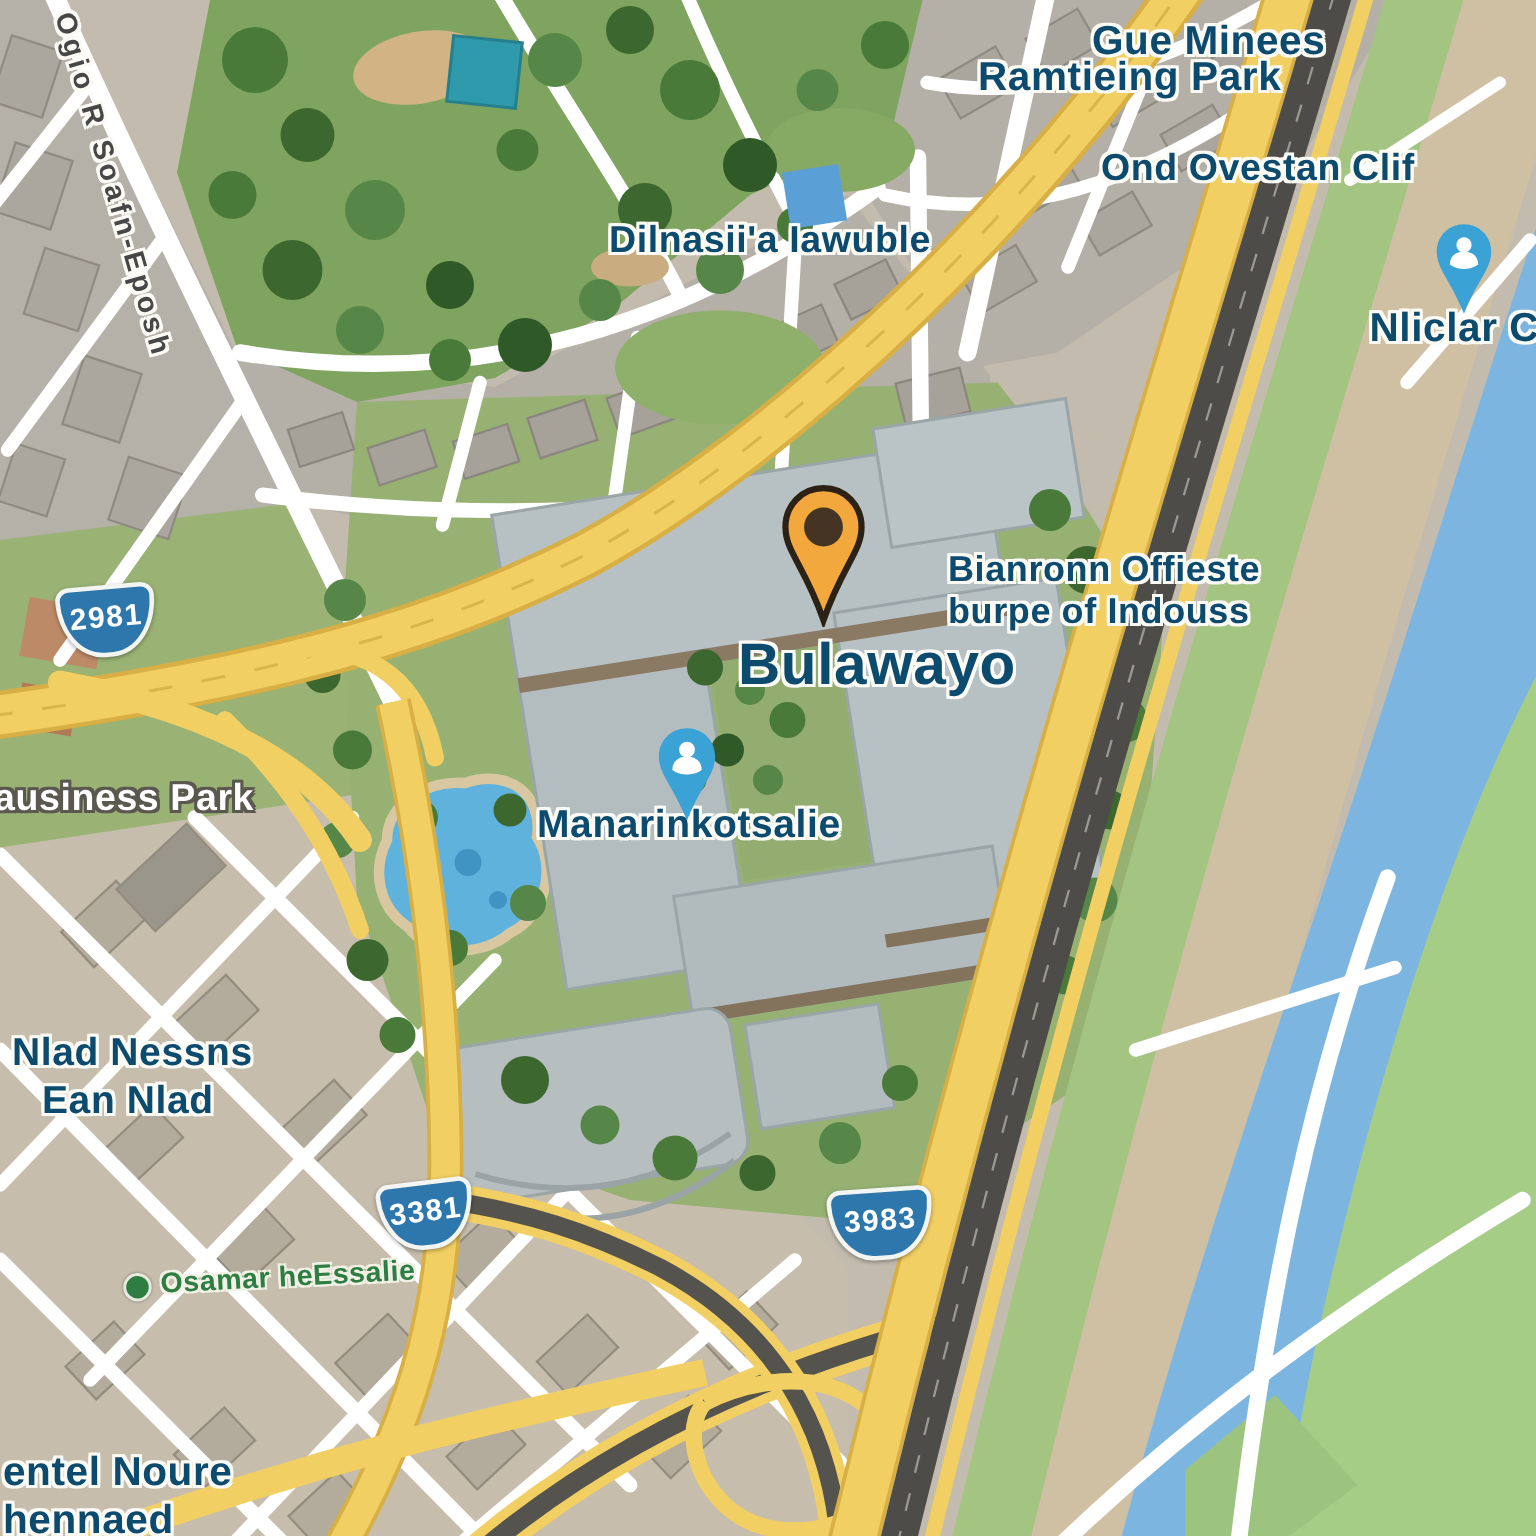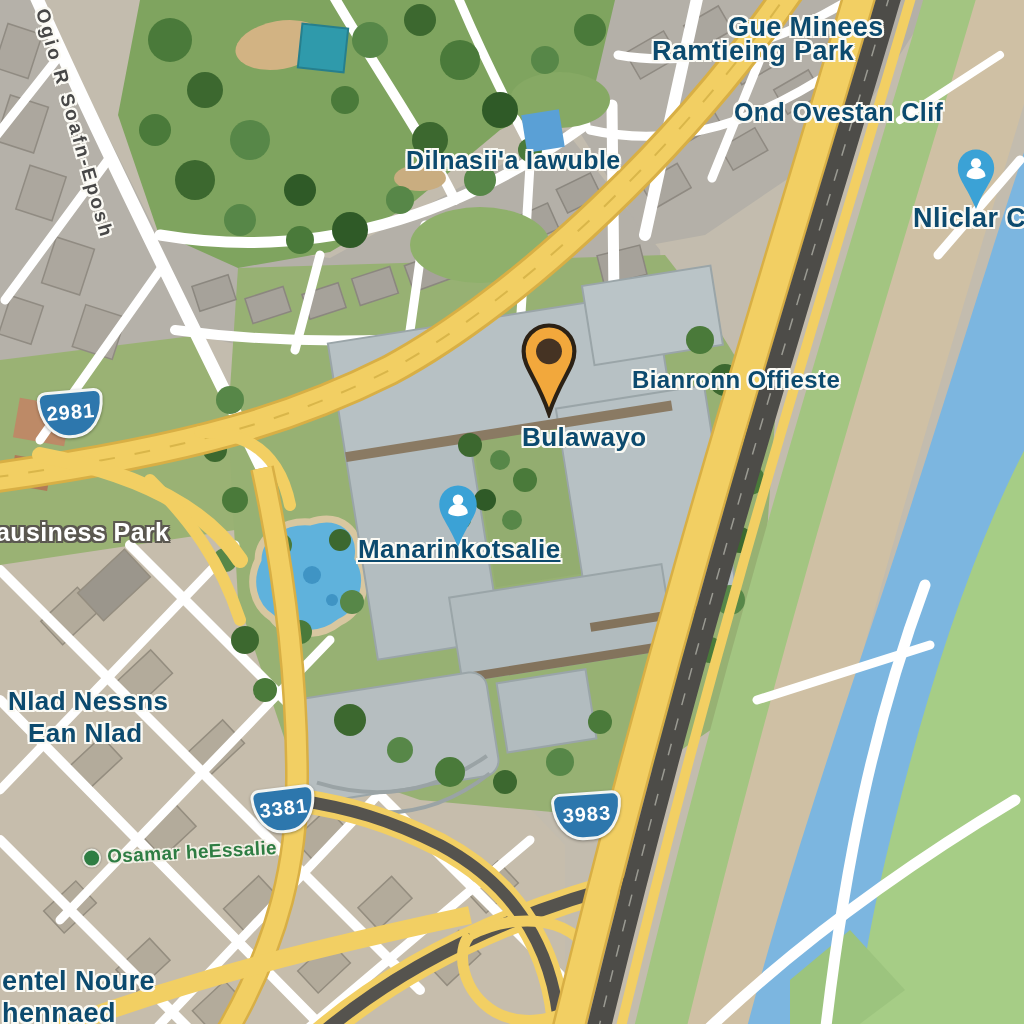--- a/index.html
+++ b/index.html
@@ -257,6 +257,7 @@
   <div class="lbl" style="left:492px;top:422px;font-size:26px;margin-left:30px;">Bulawayo</div>
   <div class="lbl two-line" style="left:632px;top:366px;width:220px;font-size:24px;">
     <div>Bianronn Offieste</div>
+    <div>burpe of Indouss</div>
   </div>
   <div class="lbl" style="left:358px;top:534px;font-size:26px;text-decoration:underline;">Manarinkotsalie</div>
   <div class="lbl white" style="left:-4px;top:518px;font-size:25px;">ausiness Park</div>

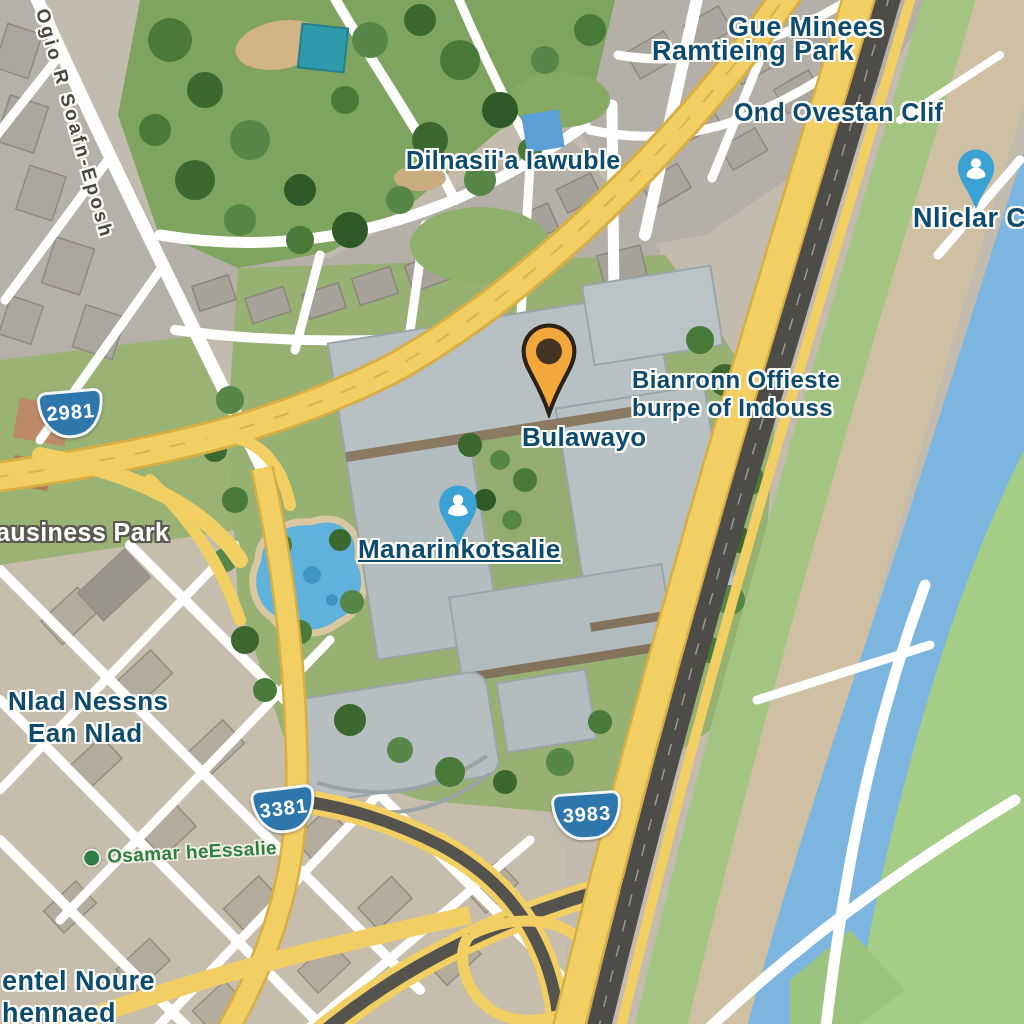--- a/index.html
+++ b/index.html
@@ -254,7 +254,7 @@
   <div class="lbl" style="left:52px;top:6px;font-size:19px;letter-spacing:3px;color:#474747;
         transform:rotate(74deg);transform-origin:left top;">Ogio R Soafn-Eposh</div>
   <div class="lbl" style="left:913px;top:203px;font-size:27px;">Nliclar Cfif</div>
-  <div class="lbl" style="left:492px;top:422px;font-size:26px;margin-left:30px;">Bulawayo</div>
+  <div class="lbl" style="left:492px;top:422px;font-size:39px;">Bulawayo</div>
   <div class="lbl two-line" style="left:632px;top:366px;width:220px;font-size:24px;">
     <div>Bianronn Offieste</div>
     <div>burpe of Indouss</div>

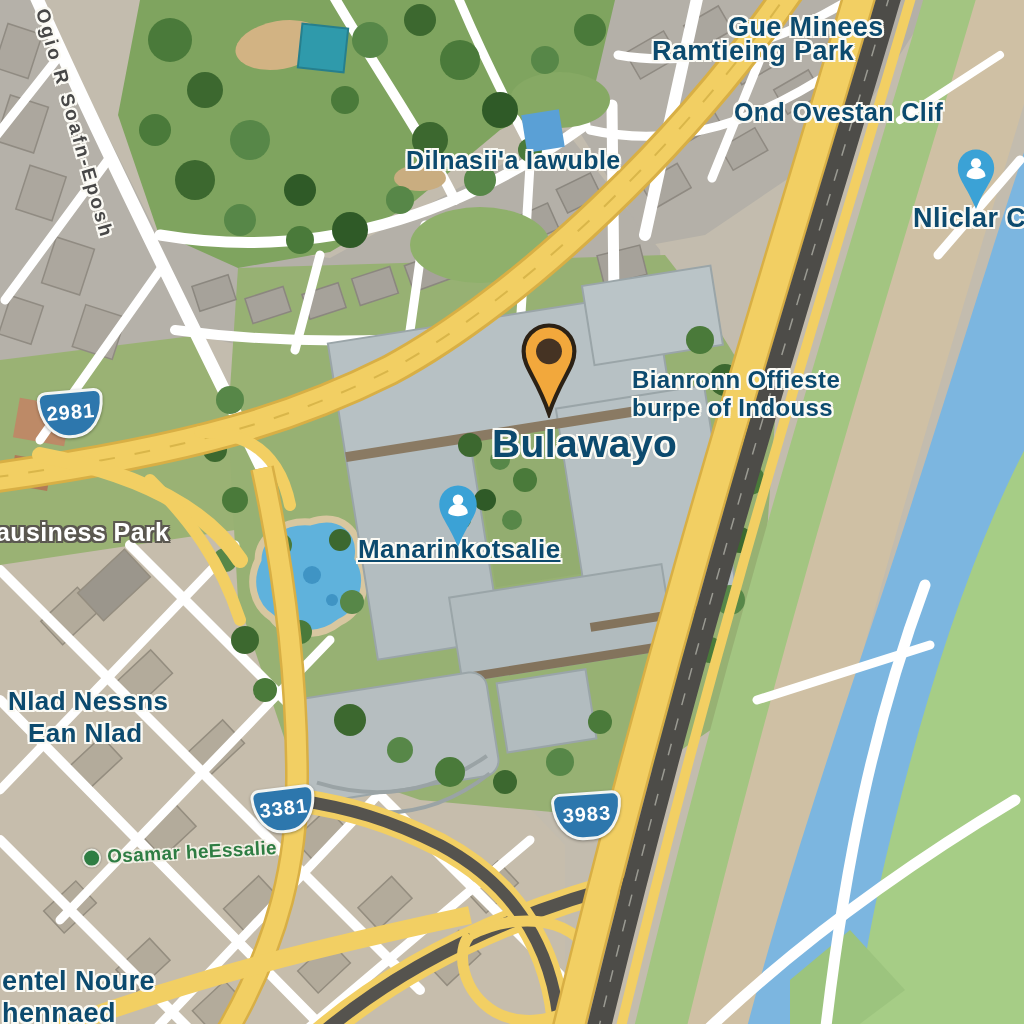--- a/index.html
+++ b/index.html
@@ -259,7 +259,7 @@
     <div>Bianronn Offieste</div>
     <div>burpe of Indouss</div>
   </div>
-  <div class="lbl" style="left:358px;top:534px;font-size:26px;text-decoration:underline;">Manarinkotsalie</div>
+  <div class="lbl" style="left:358px;top:534px;font-size:26px;">Manarinkotsalie</div>
   <div class="lbl white" style="left:-4px;top:518px;font-size:25px;">ausiness Park</div>
   <div class="lbl" style="left:8px;top:686px;font-size:26px;">Nlad Nessns</div>
   <div class="lbl" style="left:28px;top:718px;font-size:26px;">Ean Nlad</div>

